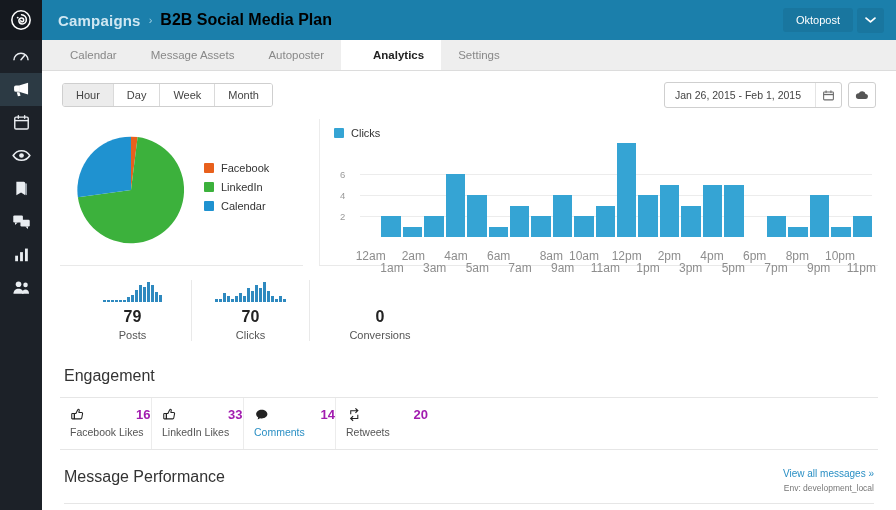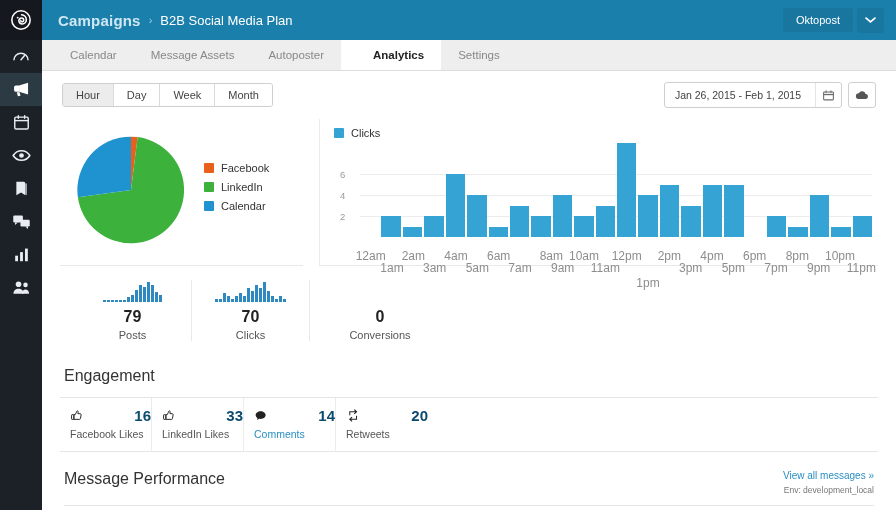--- a/index.html
+++ b/index.html
@@ -46,7 +46,7 @@
     letter-spacing: .2px; cursor: pointer;
   }
   .crumb-sep { color: #9fd0e4; font-size: 11px; margin: 0 8px; }
-  .crumb-leaf { color: #ffffff; font-size: 13px; font-weight: normal; }
+  .crumb-leaf { color: #000000; font-size: 16px; font-weight: bold; }
   .topbar-right { margin-left: auto; display: flex; align-items: center; gap: 4px; }
   .btn-oktopost {
     background: #19769f; color: #fff; font-size: 11px;

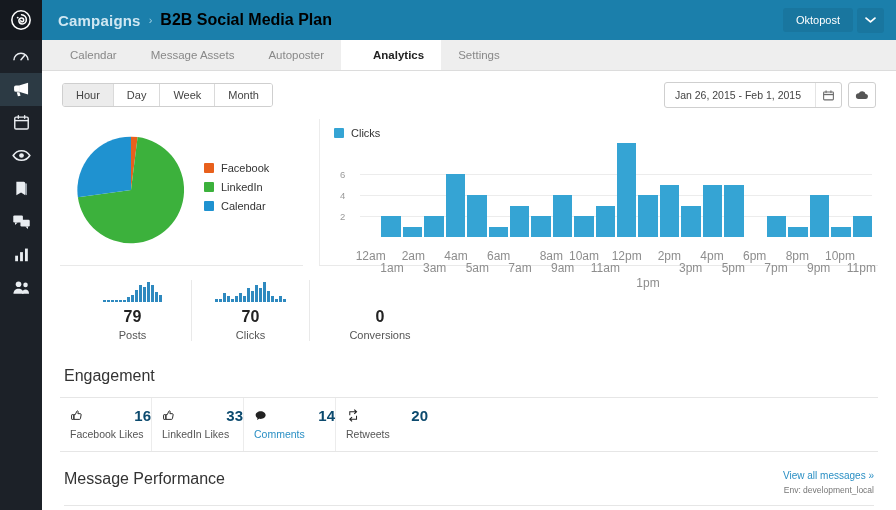--- a/index.html
+++ b/index.html
@@ -389,7 +389,7 @@
               <div class="xlbl" style="left: 43.75%; top: 1px;">10am</div>
               <div class="xlbl" style="left: 47.9167%; top: 13px;">11am</div>
               <div class="xlbl" style="left: 52.0833%; top: 1px;">12pm</div>
-              <div class="xlbl" style="left: 56.25%; top: 28px; text-align: center;">1pm</div>
+              <div class="xlbl" style="left: 56.25%; top: 13px; text-align: center;">1pm</div>
               <div class="xlbl" style="left: 60.4167%; top: 1px;">2pm</div>
               <div class="xlbl" style="left: 64.5833%; top: 13px;">3pm</div>
               <div class="xlbl" style="left: 68.75%; top: 1px;">4pm</div>

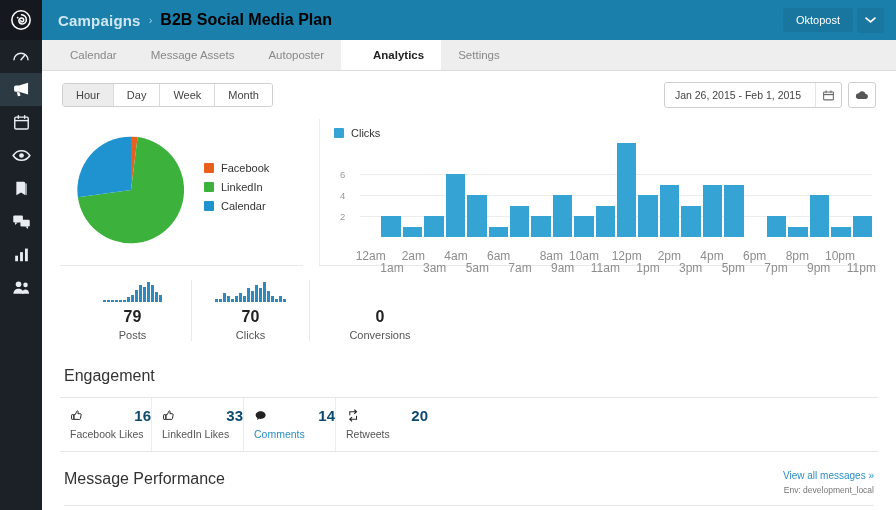--- a/index.html
+++ b/index.html
@@ -165,7 +165,7 @@
   }
   .eng:last-child { border-right: none; }
   .eng-top { display: flex; align-items: center; gap: 7px; }
-  .eng-num { font-size: 15px; font-weight: bold; color: #0c4a6e; margin-left: 44px; }
+  .eng-num { font-size: 13px; font-weight: bold; color: #a21caf; margin-left: 44px; }
   .eng-lbl { font-size: 10.5px; color: #555; margin-top: 4px; }
   .eng-lbl.link { color: #2a8fc4; }
 

